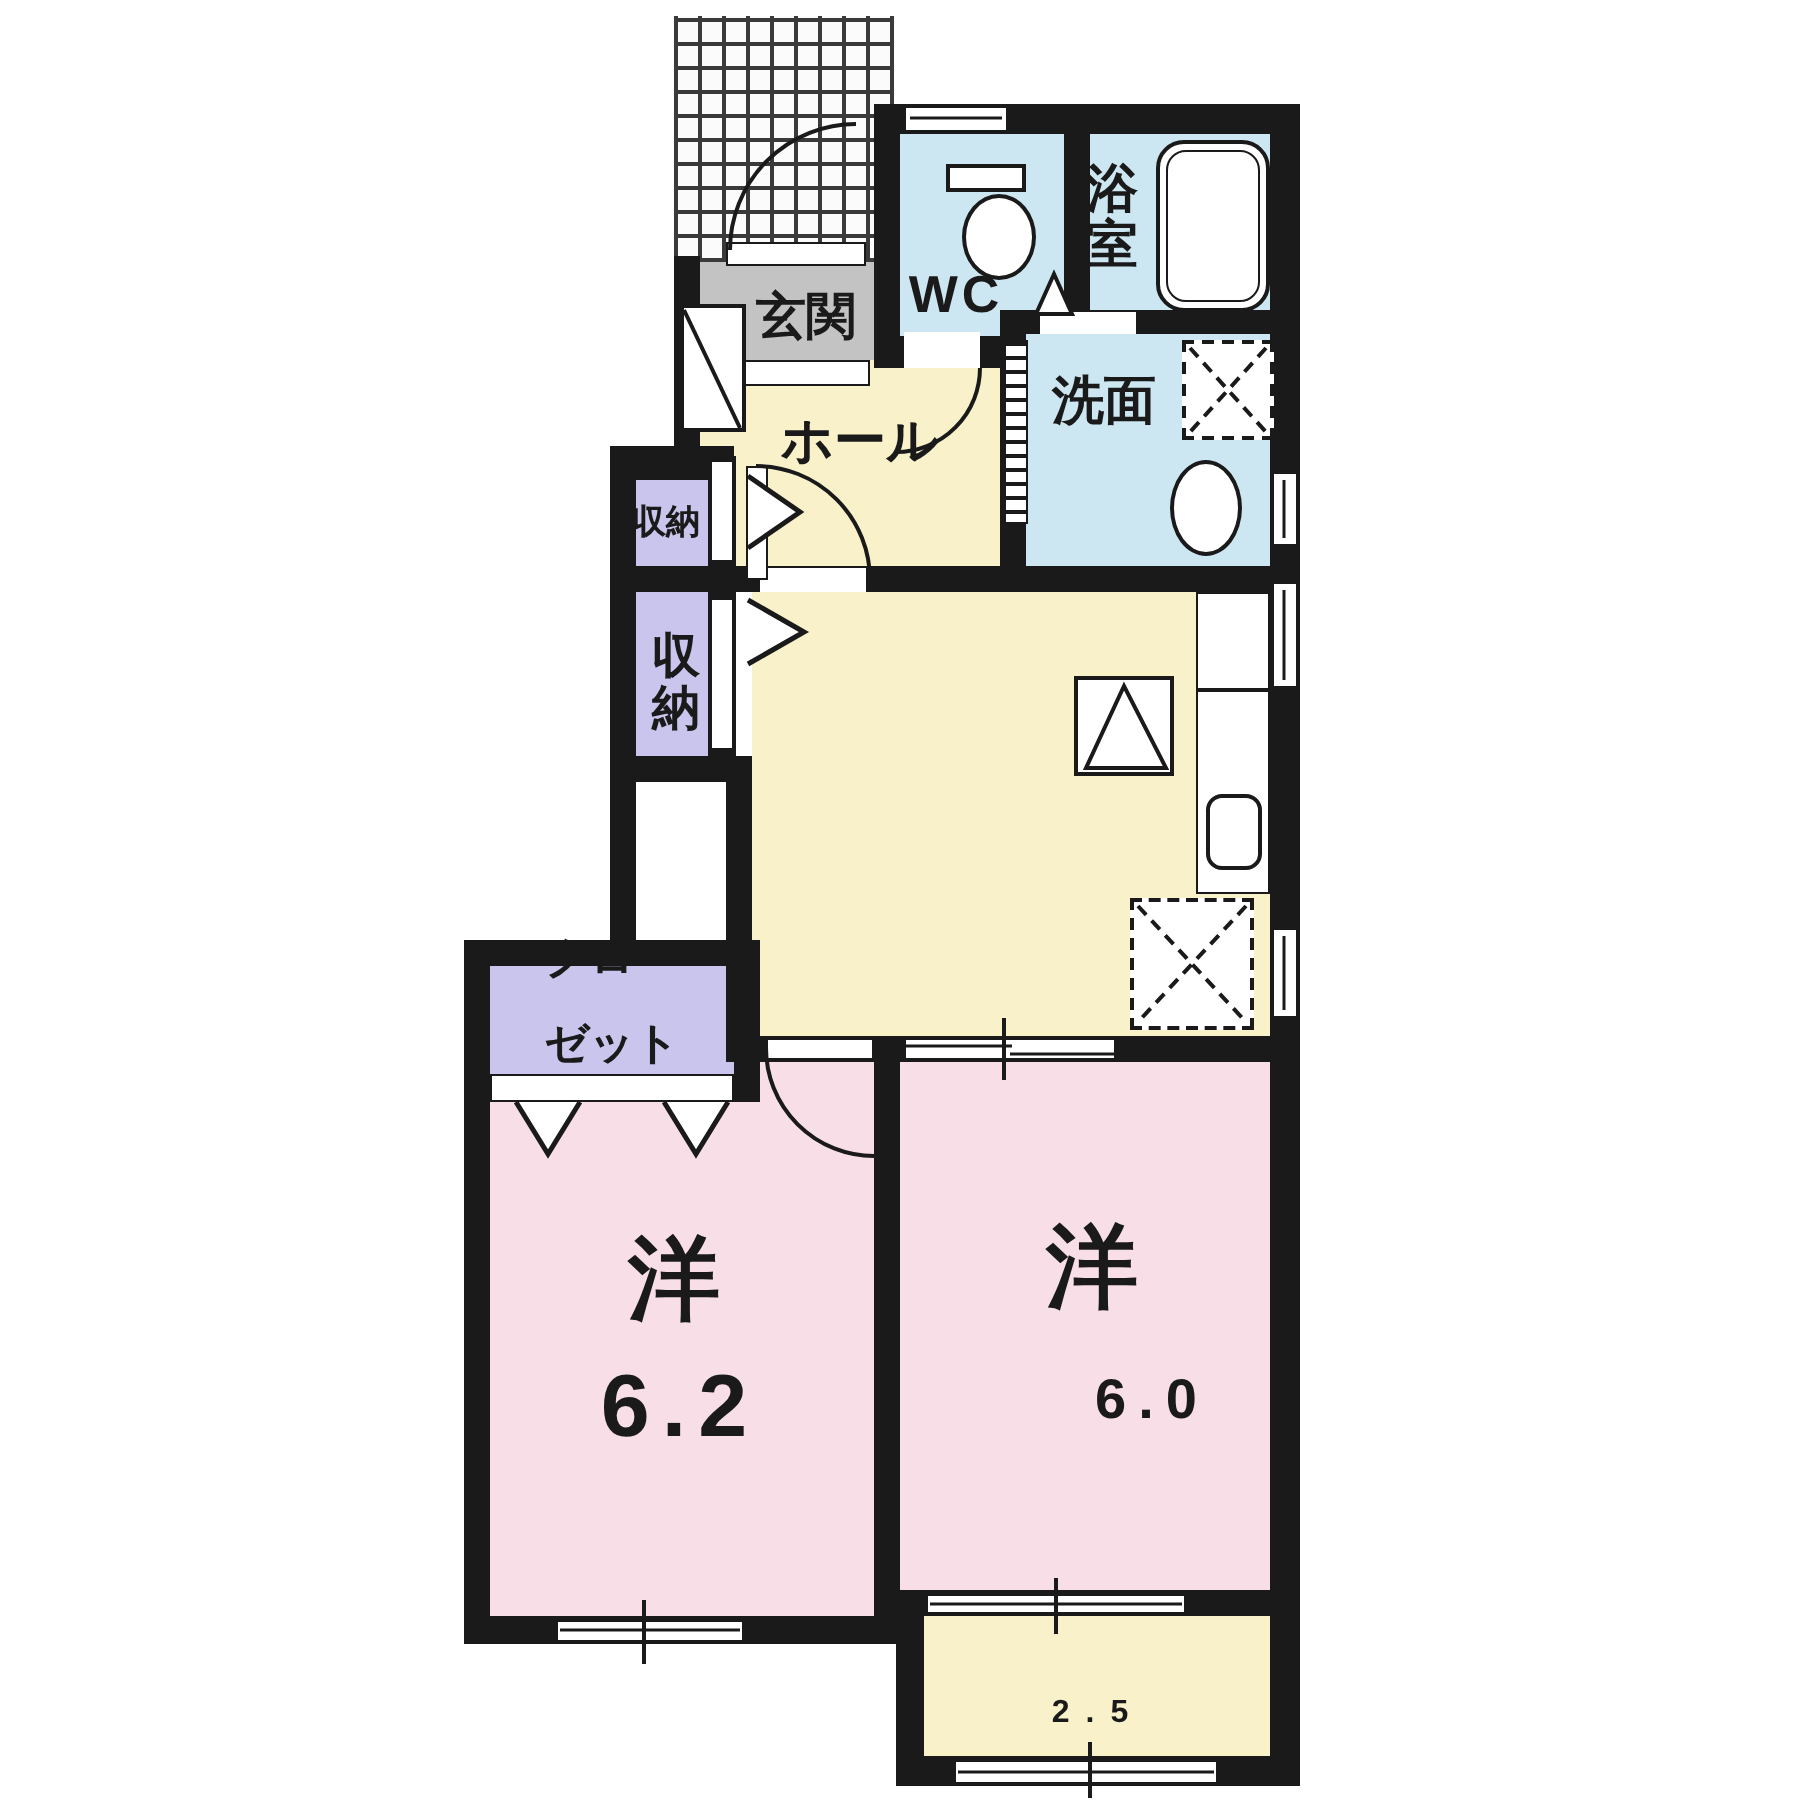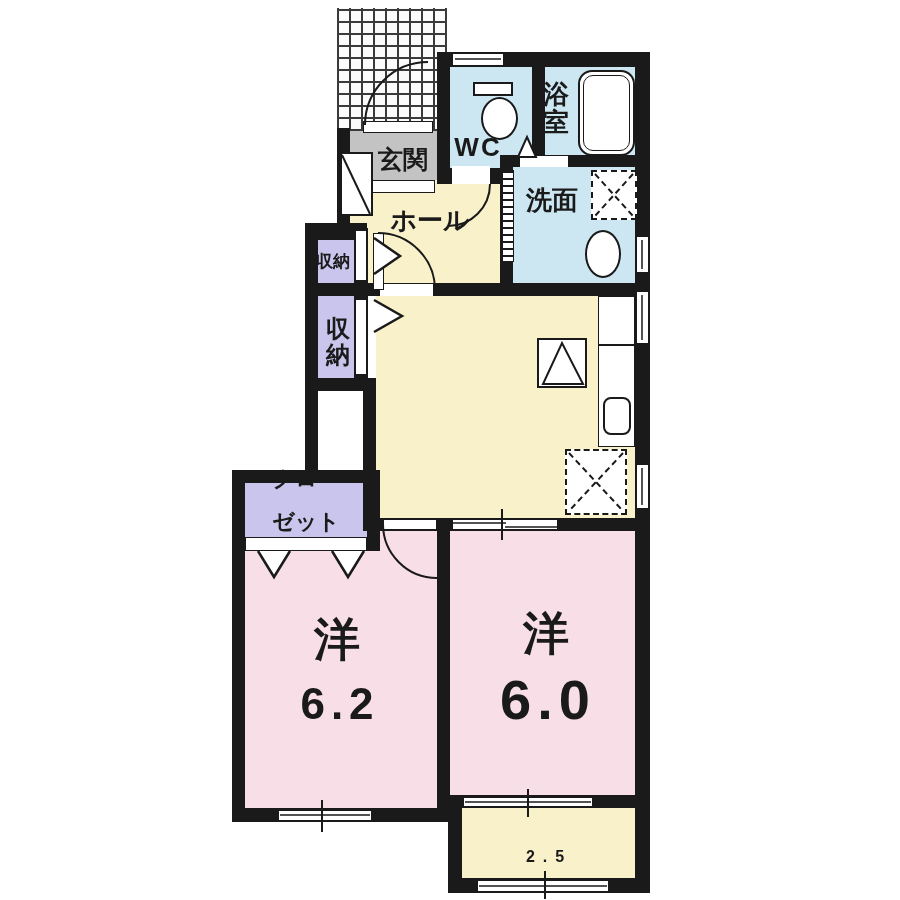--- a/index.html
+++ b/index.html
@@ -153,7 +153,7 @@
   <div class="lbl" style="left:337px;top:639px;font-size:46px;">洋</div>
   <div class="lbl" style="left:340px;top:704px;font-size:44px;letter-spacing:6px;">6.2</div>
   <div class="lbl" style="left:546px;top:633px;font-size:46px;">洋</div>
-  <div class="lbl" style="left:548px;top:700px;font-size:56px;letter-spacing:6px;">6.0</div>
+  <div class="lbl" style="left:576px;top:700px;font-size:28px;letter-spacing:6px;">6.0</div>
   <div class="lbl" style="left:549px;top:857px;font-size:16px;letter-spacing:8px;">2.5</div>
 
 </div>

